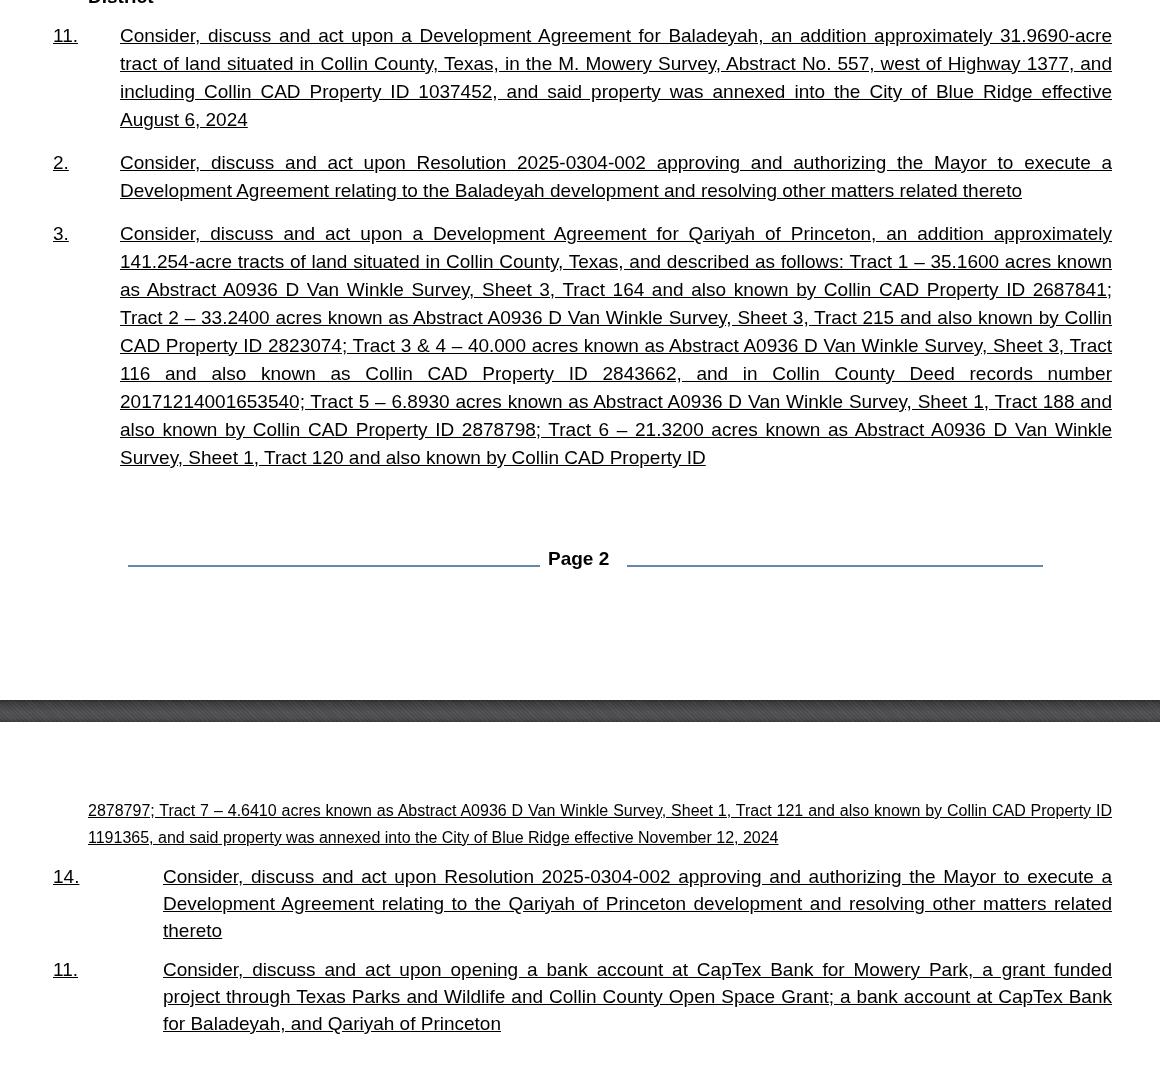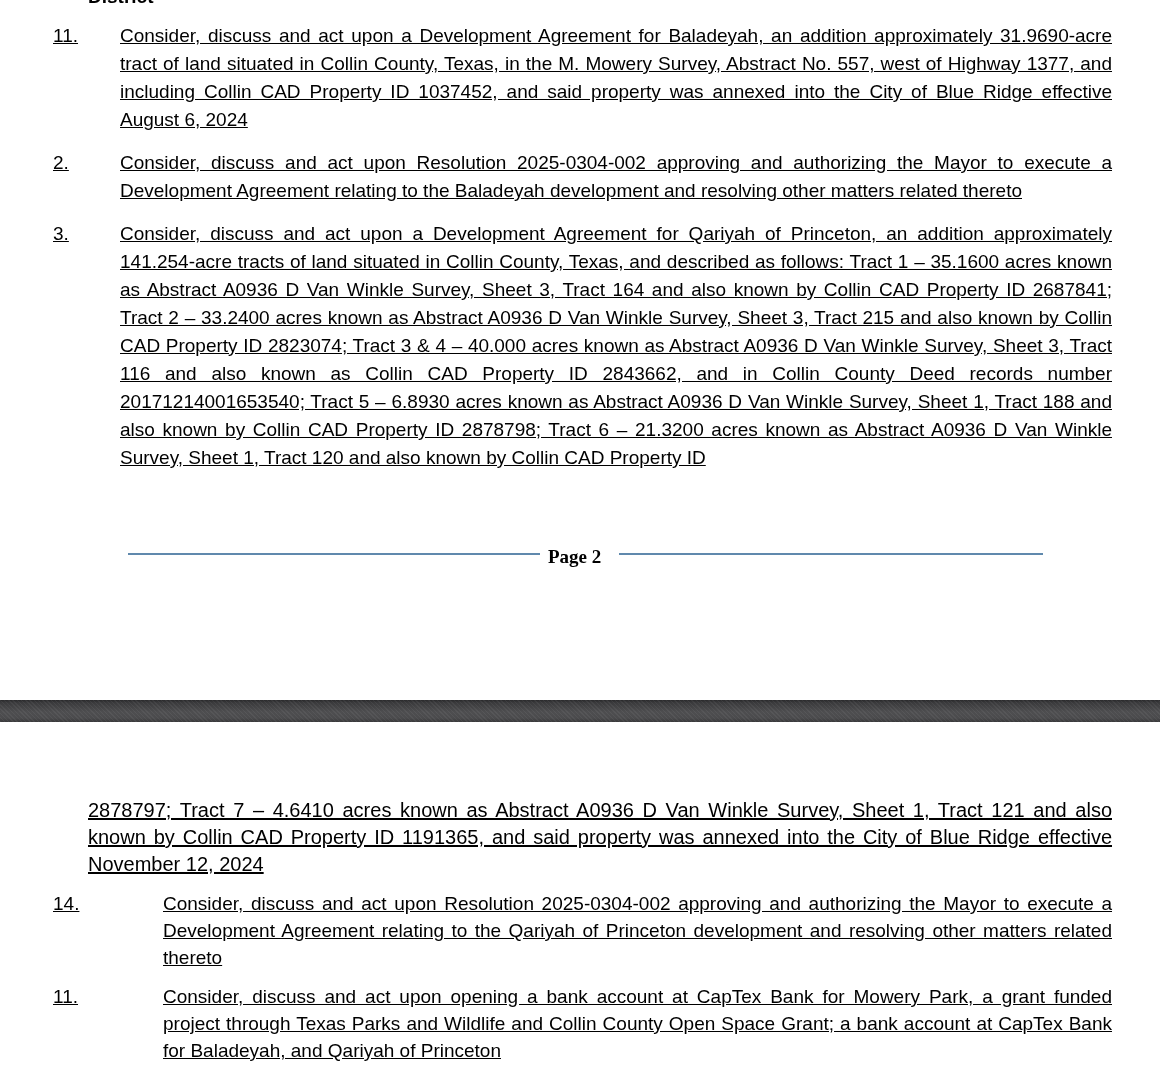--- a/index.html
+++ b/index.html
@@ -61,8 +61,7 @@
     width: 915px;
     height: 32px;
     display: flex;
-    align-items: center;
-    font-family: Liberation Serif, serif;
+    align-items: flex-end;
   }
   .footer-rule {
     height: 2px;

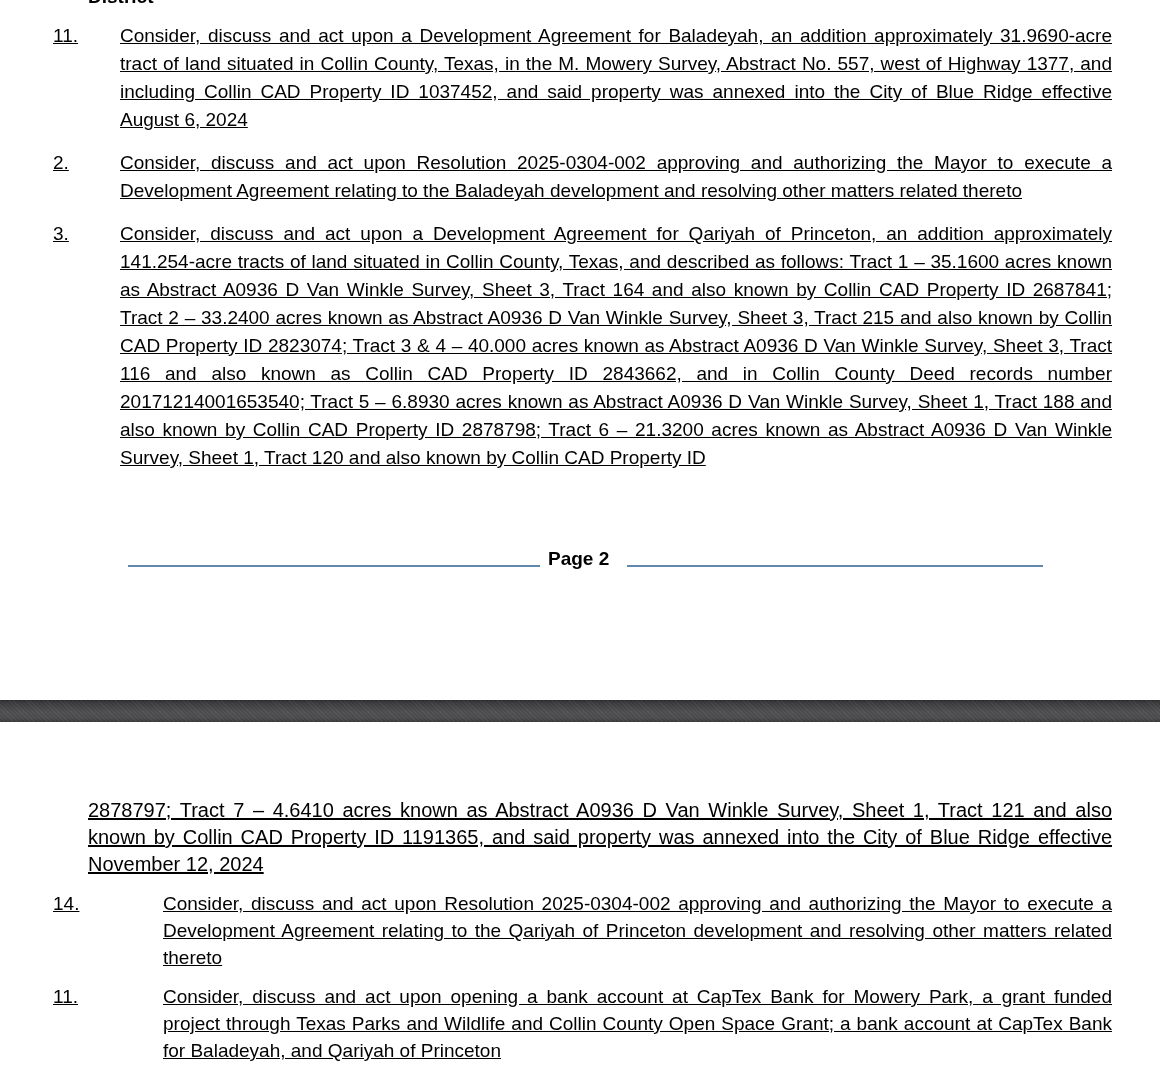--- a/index.html
+++ b/index.html
@@ -46,7 +46,7 @@
   .item-text { flex: 1; text-align: justify; margin-left: 32px; }
 
   .continuation {
-    font-size: 20px;
+    font-size: 16px;
     line-height: 27px;
     padding-left: 35px;
     text-align: justify;

